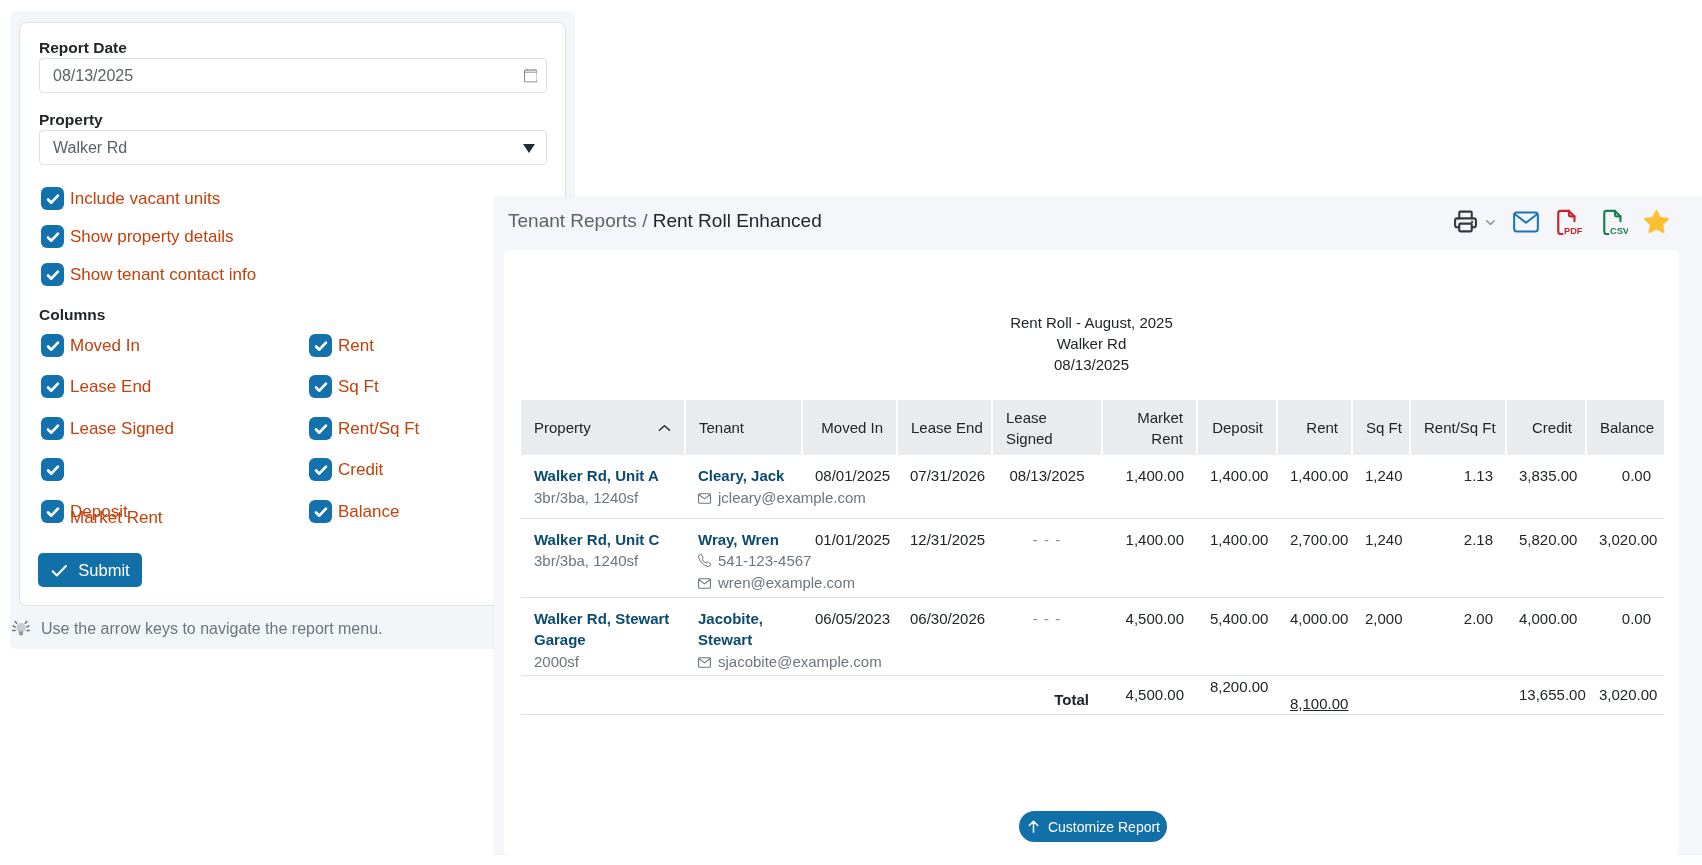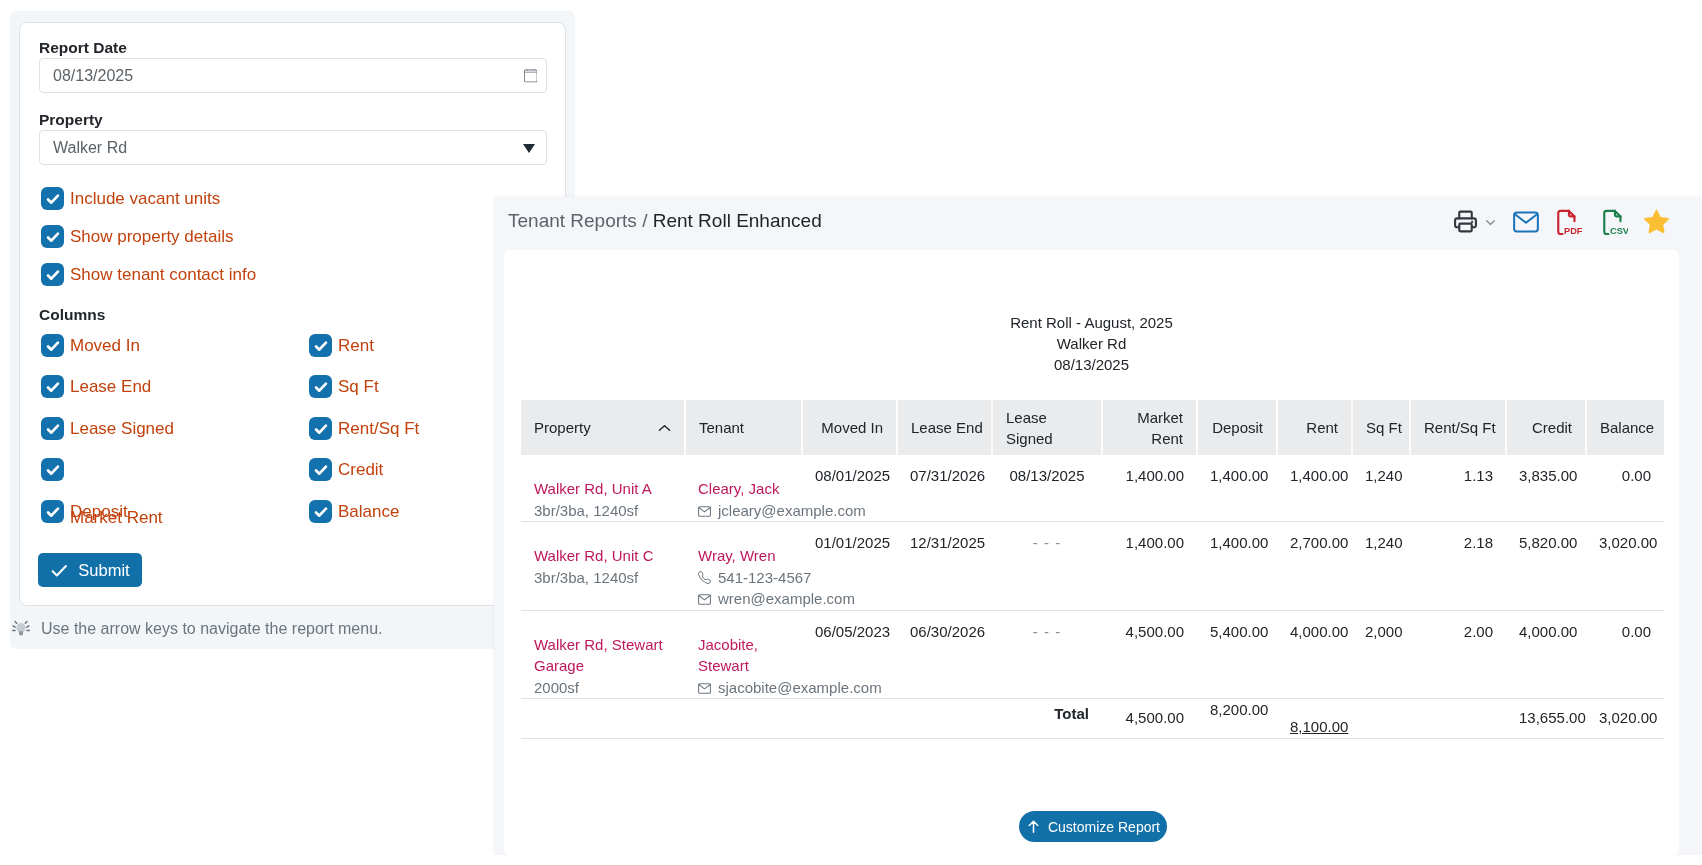--- a/index.html
+++ b/index.html
@@ -31,7 +31,7 @@
   table.rep th.num{text-align:right;}
   table.rep td{padding:10px 13px 0 13px;vertical-align:top;line-height:21.5px;}
   table.rep tr.r{border-bottom:1px solid #dee2e6;}
-  .bname{font-weight:400;color:#be185d;margin-top:13px;}
+  .bname{font-weight:700;color:#0c4a6e;}
   .sub{color:#6c757d;}
   .num{text-align:right;}
   .ctr{text-align:center;}

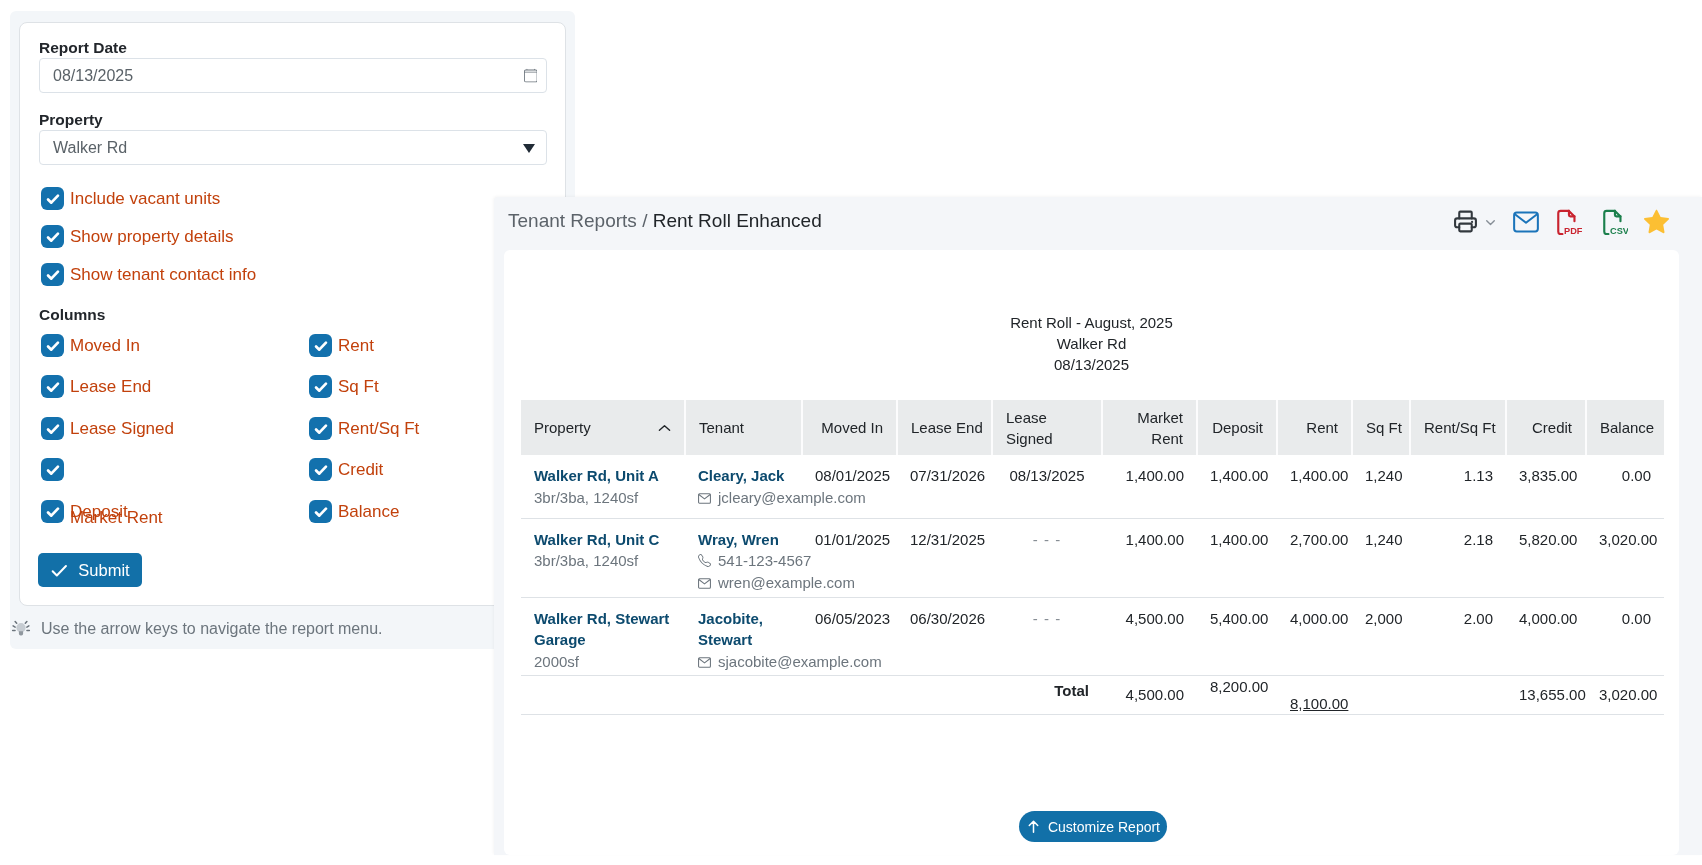--- a/index.html
+++ b/index.html
@@ -303,7 +303,7 @@
             <td></td>
             <td></td>
             <td></td>
-          <td class="num" style="font-weight:700;padding-top:4px;">Total</td>
+          <td class="num" style="font-weight:700;padding-top:13px;">Total</td>
           <td class="num" style="padding-top:8px;">4,500.00</td>
           <td class="num" style="padding-top:0;">8,200.00</td>
           <td class="num" style="padding-top:17px;text-decoration:underline;">8,100.00</td>

